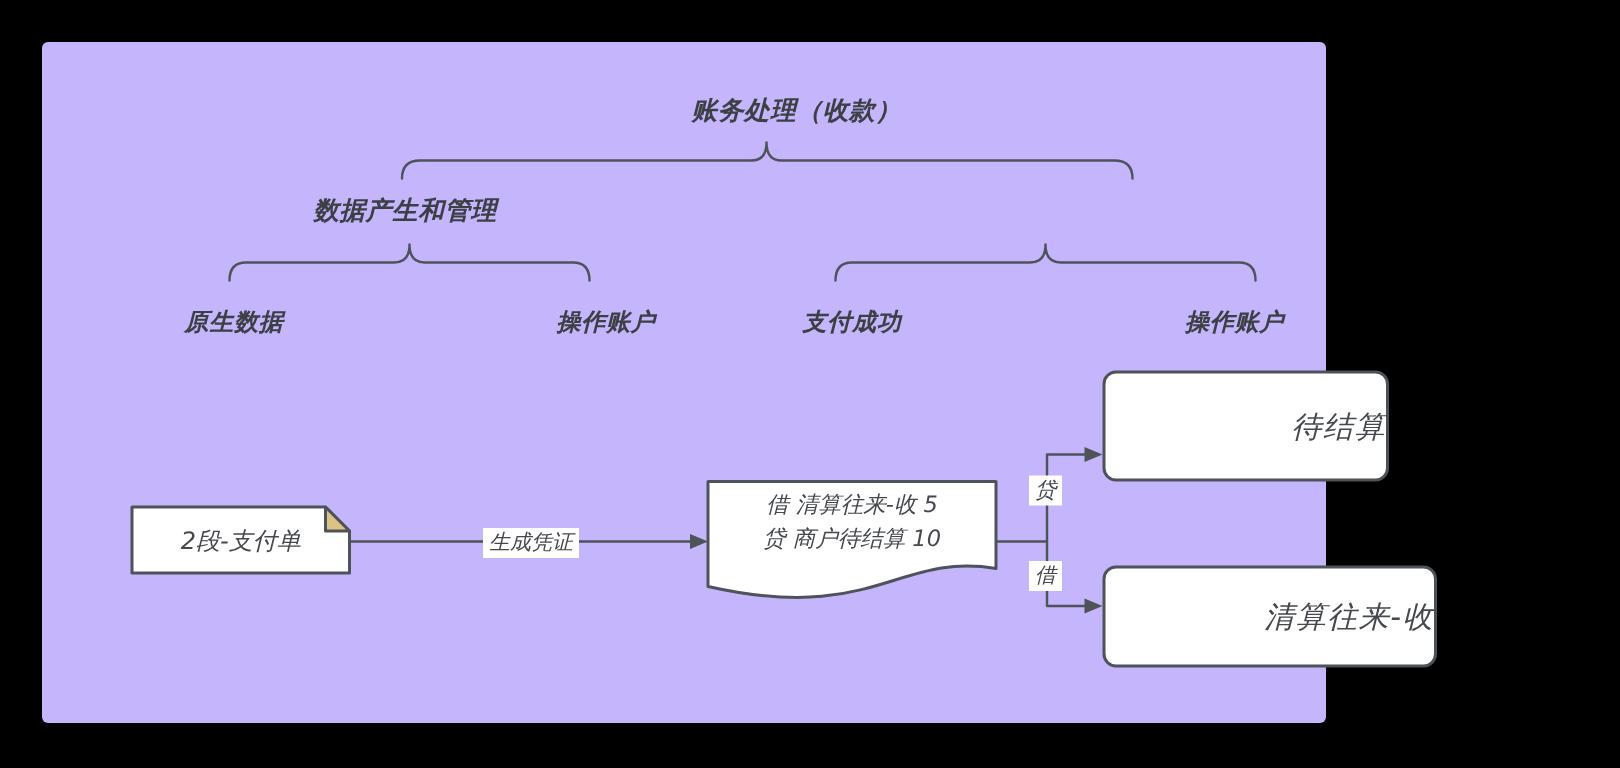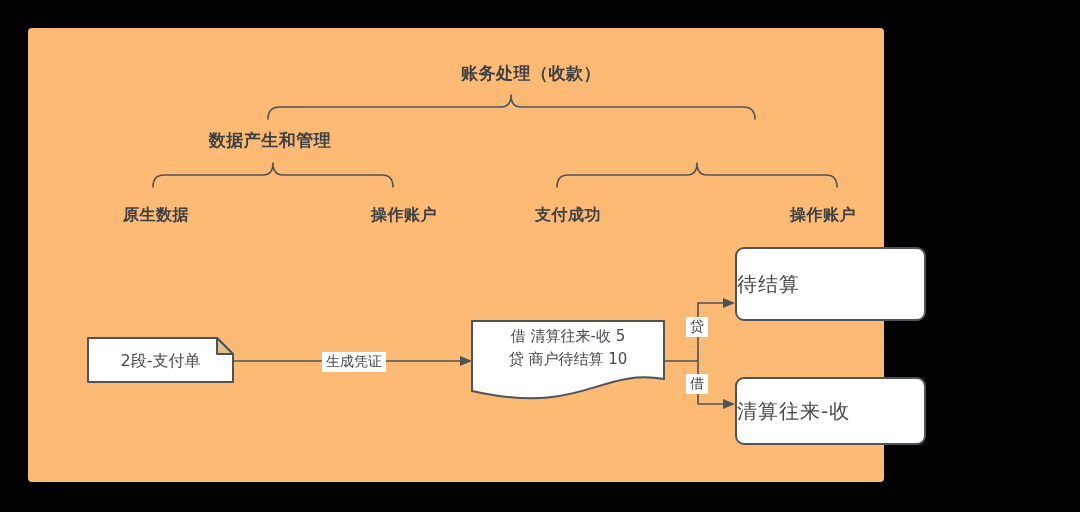--- a/index.html
+++ b/index.html
@@ -10,7 +10,7 @@
   }
   .panel{
     position:absolute;left:28px;top:28px;width:856px;height:454px;
-    background:#fdba74;border-radius:4px;
+    background:#c4b5fd;border-radius:4px;font-style:italic;
   }
   .layer{position:absolute;left:0;top:0;width:1024px;height:454px;}
   .lbl{

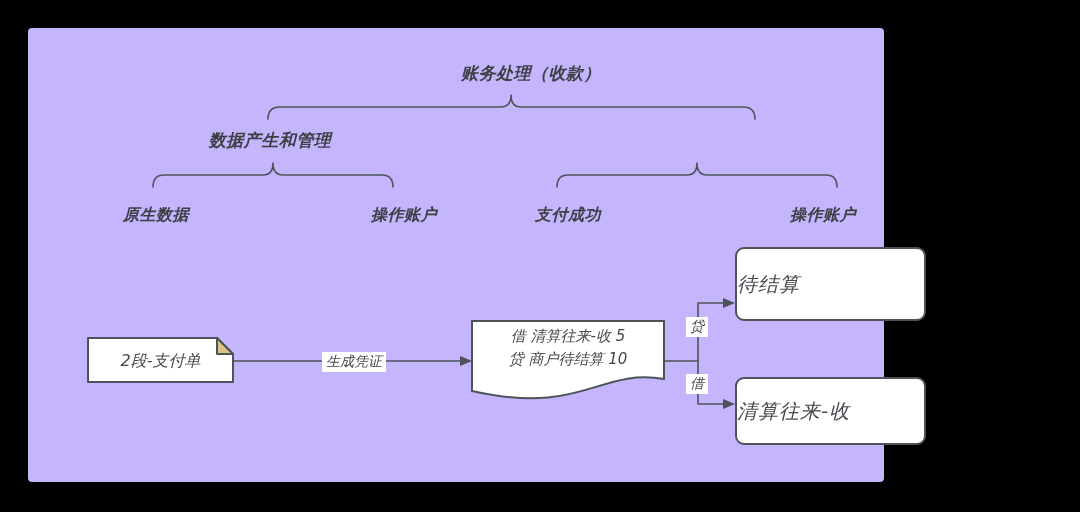--- a/index.html
+++ b/index.html
@@ -28,7 +28,7 @@
   .box{
     position:absolute;background:#ffffff;
     border:2px solid #4d5359;border-radius:9px;
-    display:flex;align-items:center;justify-content:flex-start;
+    display:flex;align-items:center;justify-content:flex-end;
     font-size:20px;color:#45484d;letter-spacing:1px;
   }
   .notetext,.doctext{

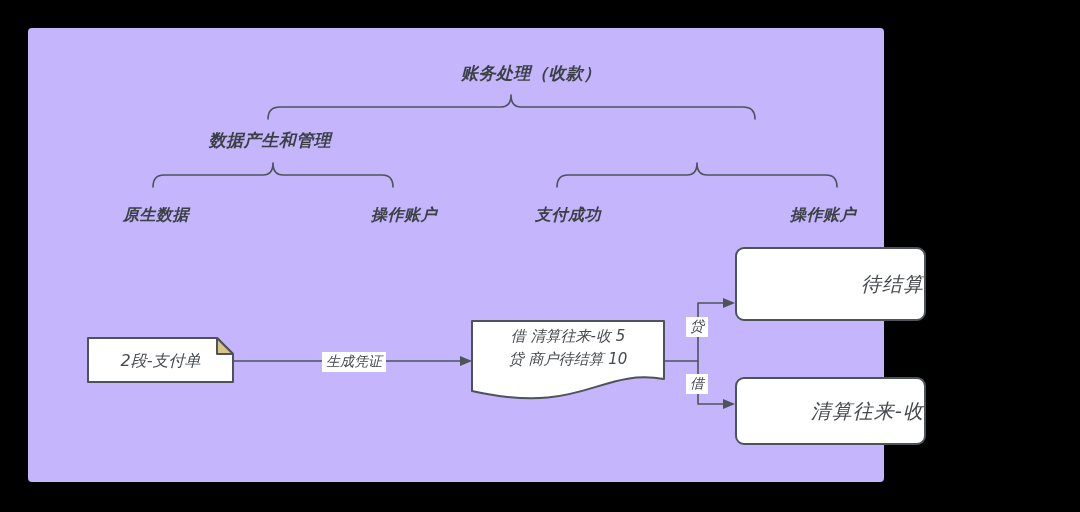--- a/index.html
+++ b/index.html
@@ -93,7 +93,7 @@
   <div class="box" style="left:707px;top:219px;width:187px;height:70px;">
     <span>待结算</span>
   </div>
-  <div class="box" style="left:707px;top:349px;width:187px;height:64px;">
+  <div class="box" style="left:707px;top:349px;width:187px;height:64px;padding-left:32px;">
     <span>清算往来-收</span>
   </div>
 

